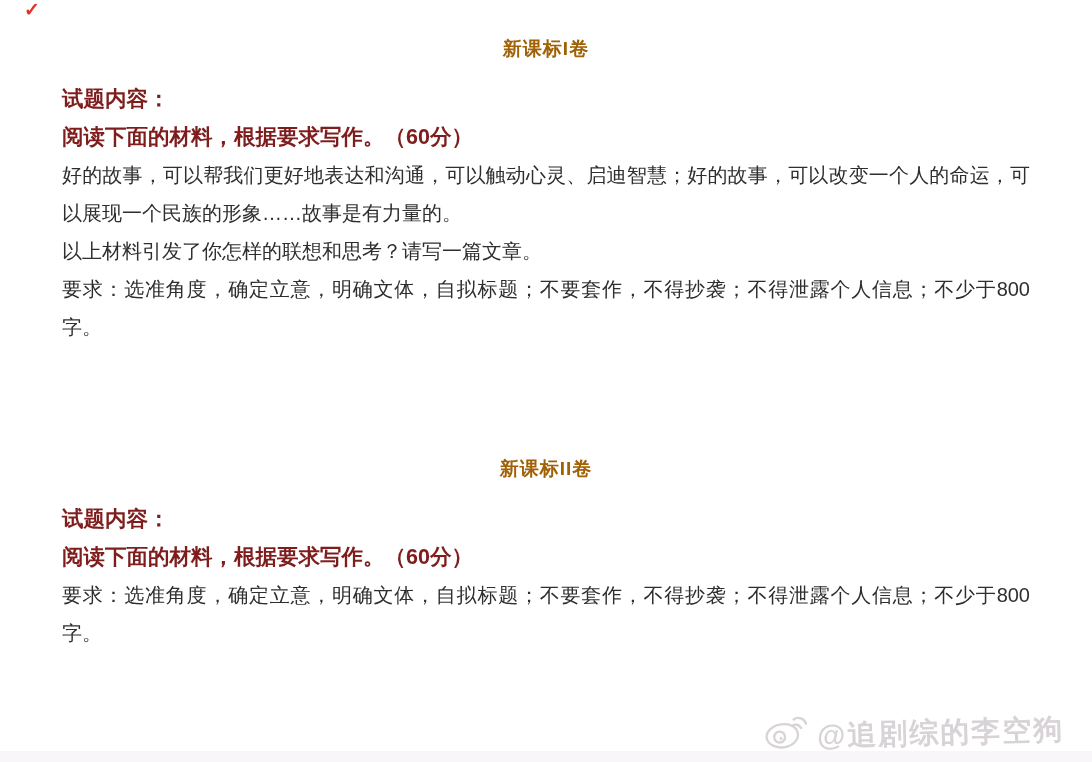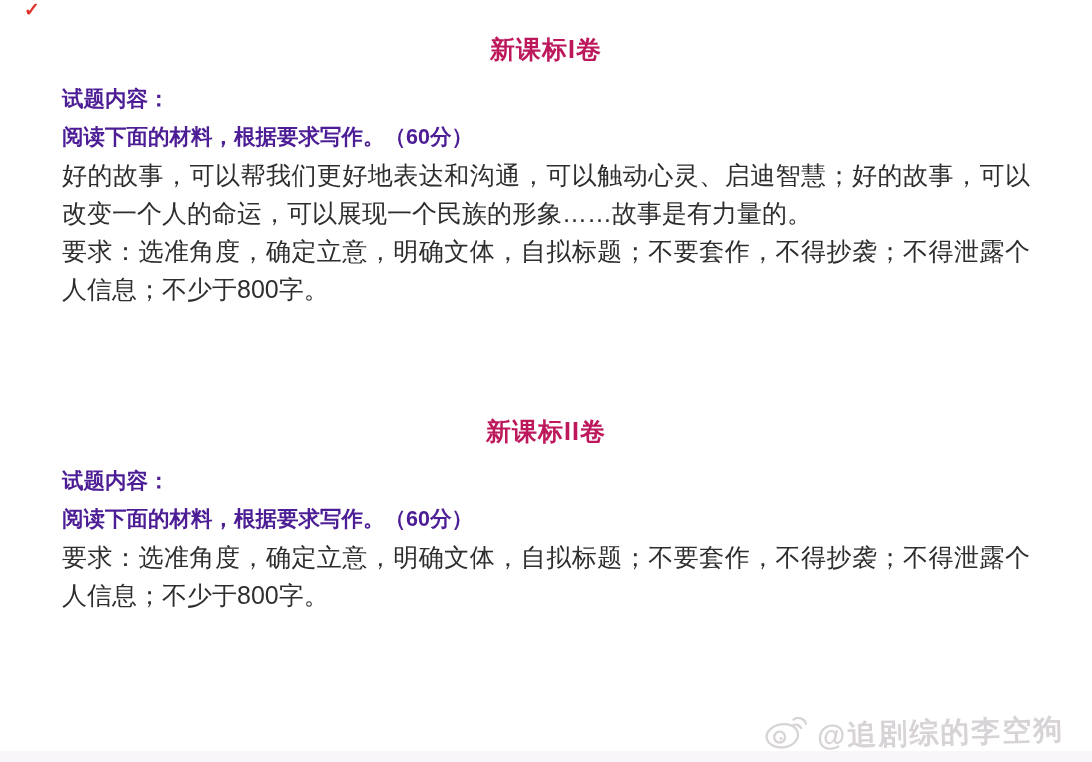--- a/index.html
+++ b/index.html
@@ -27,9 +27,9 @@
     line-height: 20px;
   }
   .sec-title {
-    font-size: 25px;
+    font-size: 19px;
     font-weight: bold;
-    color: #be185d;
+    color: #a16207;
     text-align: center;
     line-height: 30px;
     margin: 0 0 16px 0;

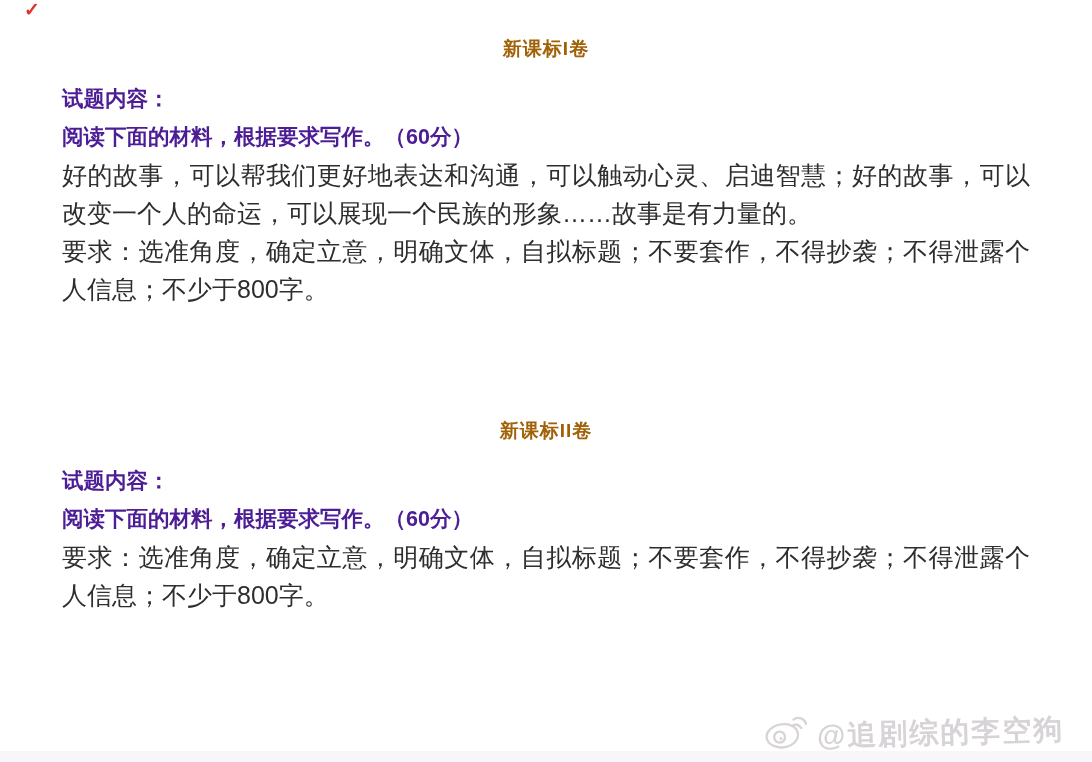--- a/index.html
+++ b/index.html
@@ -41,7 +41,7 @@
     margin: 0;
     font-size: 21.5px;
     font-weight: bold;
-    color: #4c1d95;
+    color: #7f1d1d;
     line-height: 38px;
   }
   .body-para {

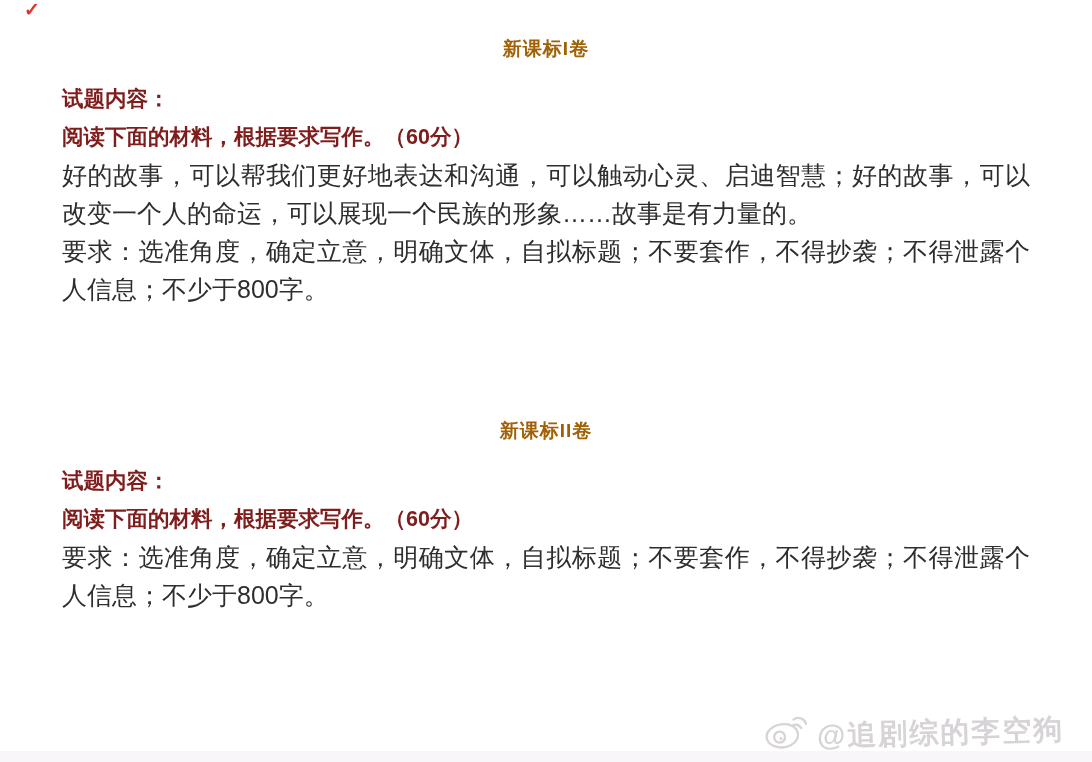--- a/index.html
+++ b/index.html
@@ -46,7 +46,7 @@
   }
   .body-para {
     margin: 0;
-    font-size: 25px;
+    font-size: 20px;
     color: #2e2e2e;
     line-height: 38px;
     text-align: justify;

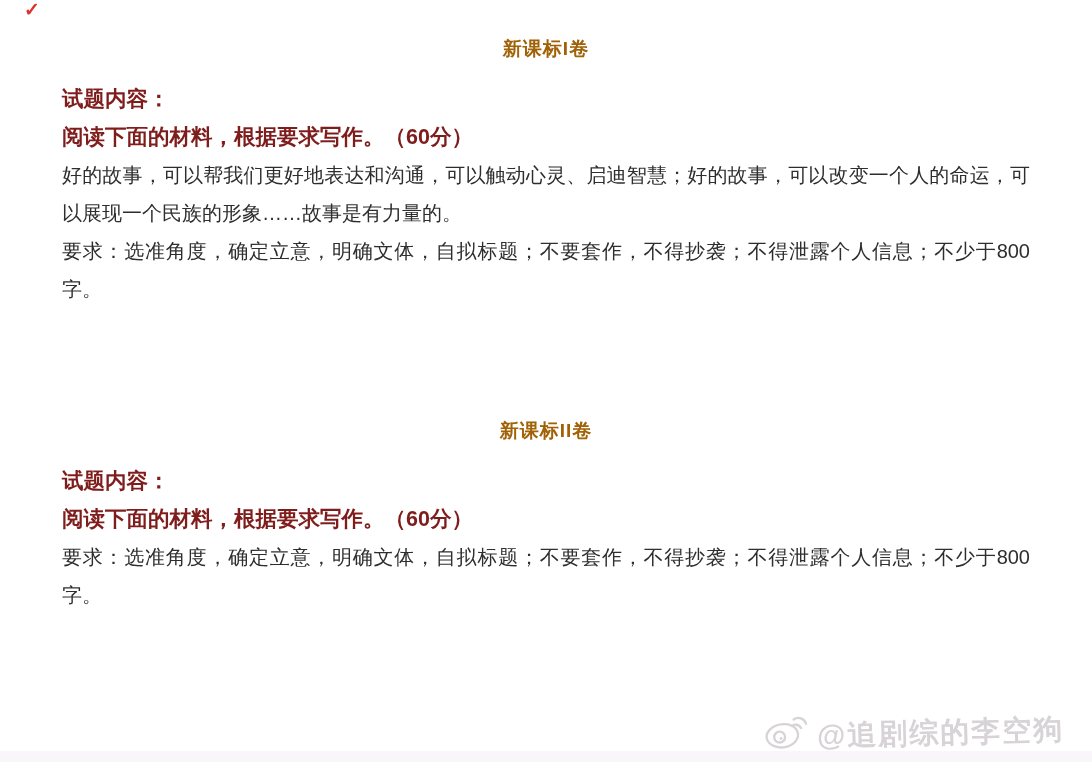--- a/index.html
+++ b/index.html
@@ -89,6 +89,7 @@
     <p class="content-label">试题内容：</p>
     <p class="instruction">阅读下面的材料，根据要求写作。（60分）</p>
     <p class="body-para">好的故事，可以帮我们更好地表达和沟通，可以触动心灵、启迪智慧；好的故事，可以改变一个人的命运，可以展现一个民族的形象……故事是有力量的。</p>
+    <p class="body-para">以上材料引发了你怎样的联想和思考？请写一篇文章。</p>
     <p class="body-para">要求：选准角度，确定立意，明确文体，自拟标题；不要套作，不得抄袭；不得泄露个人信息；不少于800字。</p>
   </section>
 

